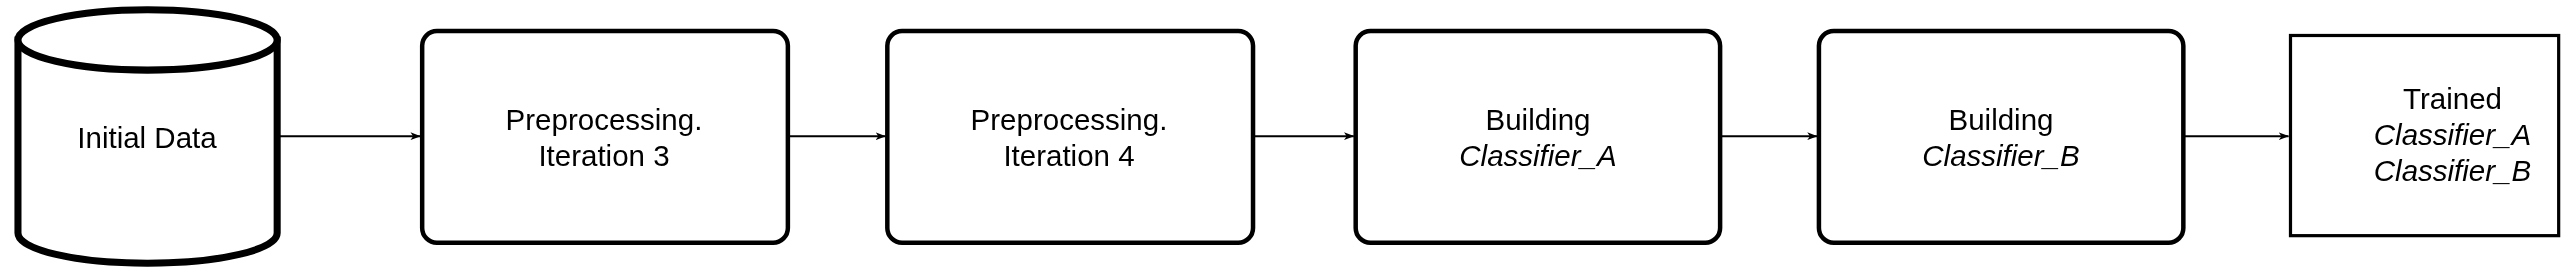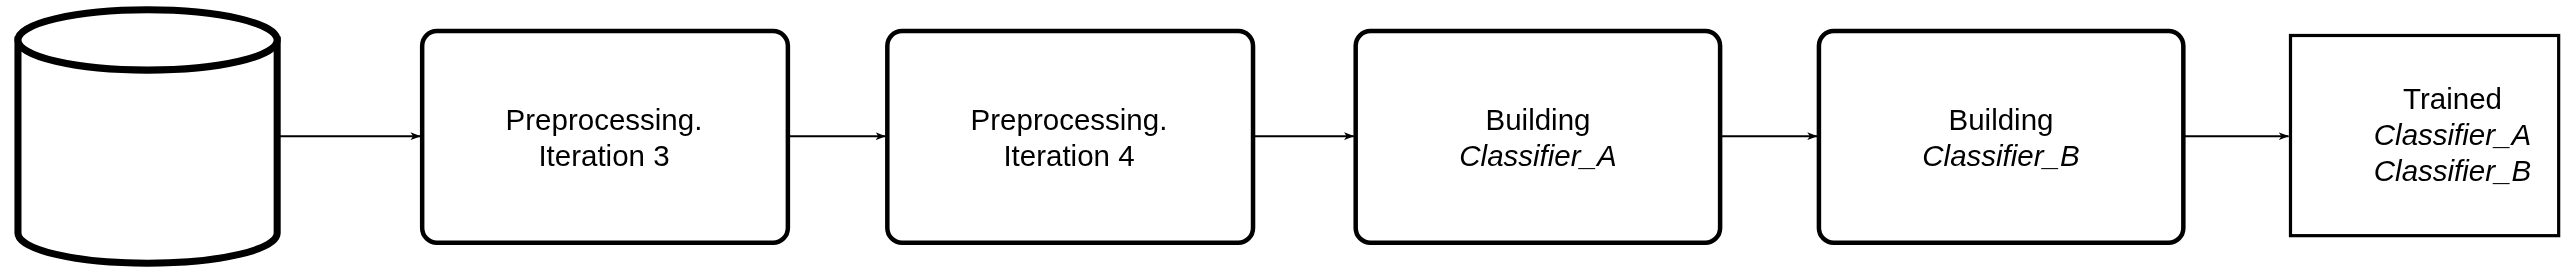--- a/index.html
+++ b/index.html
@@ -73,6 +73,9 @@
     <line x1="3403" y1="212" x2="3567" y2="212" stroke="#000000" stroke-width="3.2" marker-end="url(#arrowhead)"></line>
   </svg>
 
+  <div class="node-label" style="left:53px; top:96px; width:188px; height:83px;">
+    <span class="ln">Initial Data</span>
+  </div>
 
   <div class="node-label" style="left:420px; top:77px; width:368px; height:122px;">
     <span class="ln">Preprocessing.</span>

